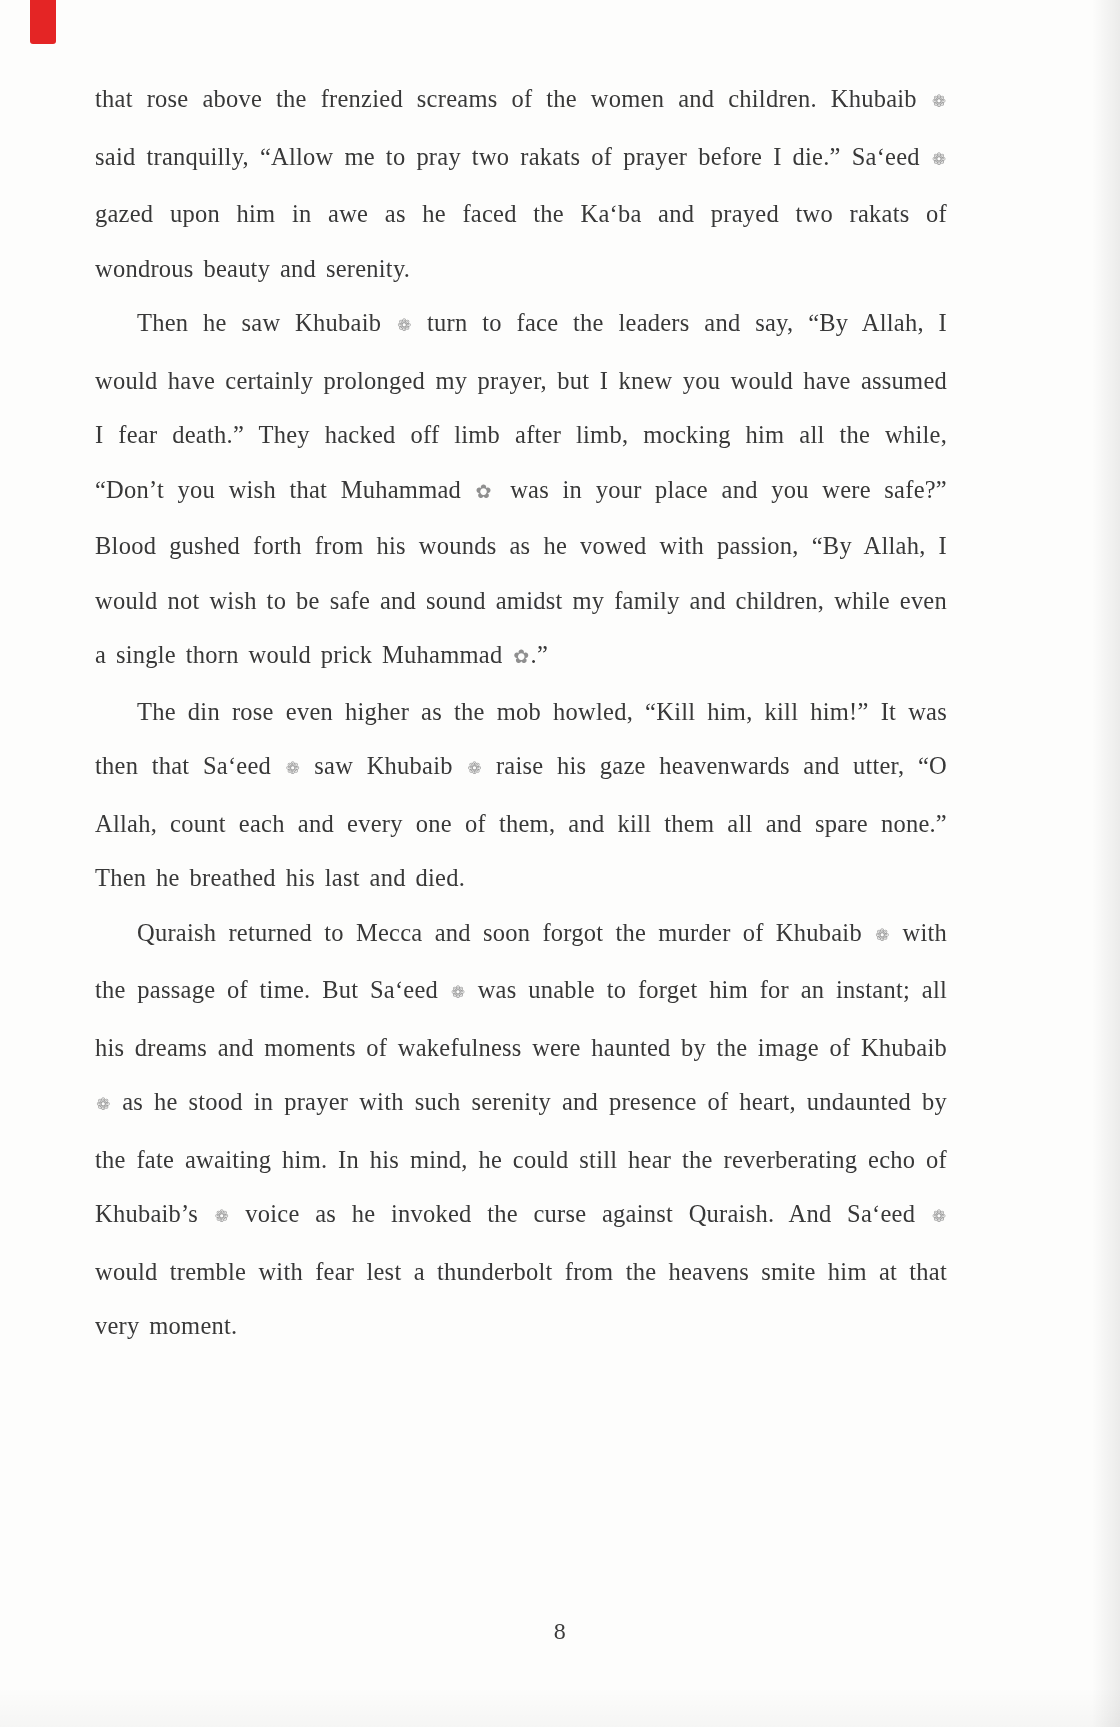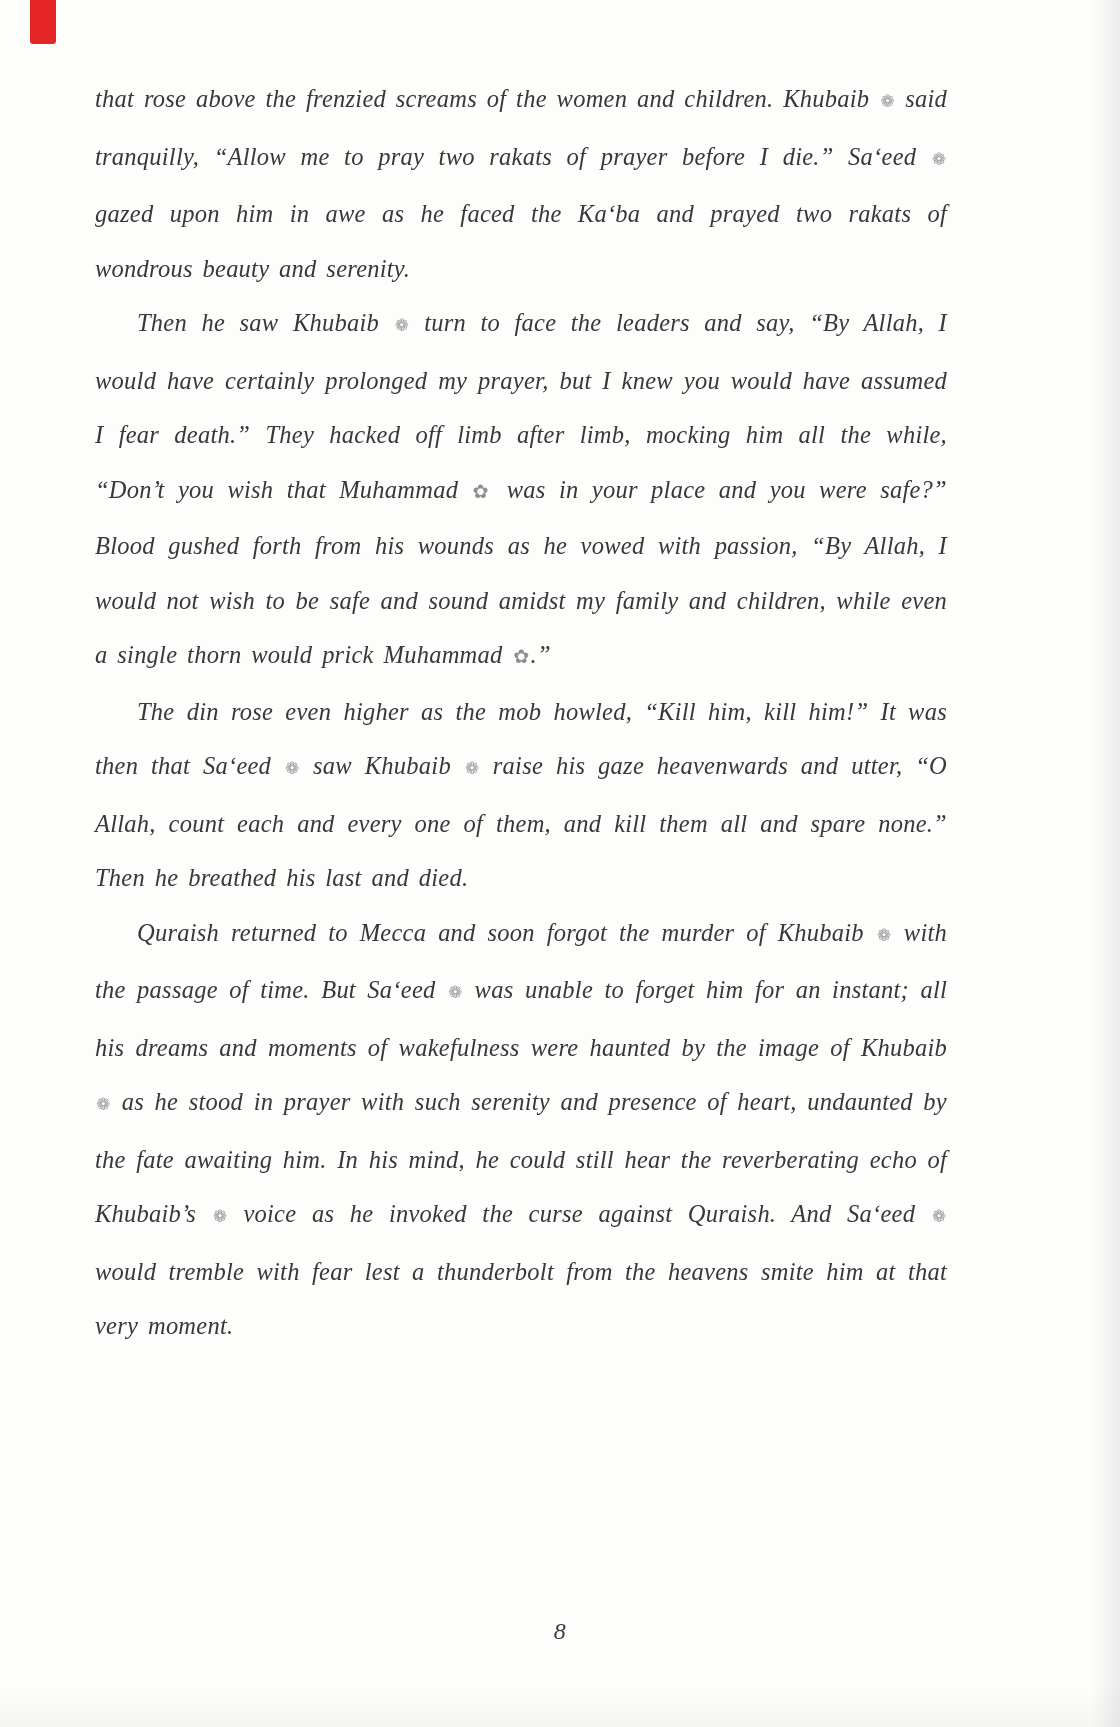--- a/index.html
+++ b/index.html
@@ -16,7 +16,6 @@
     overflow: hidden;
     font-family: "Liberation Serif", "DejaVu Serif", serif;
     color: #383838;
-    font-style: italic;
   }
   .scan-artifact-red {
     position: absolute;

